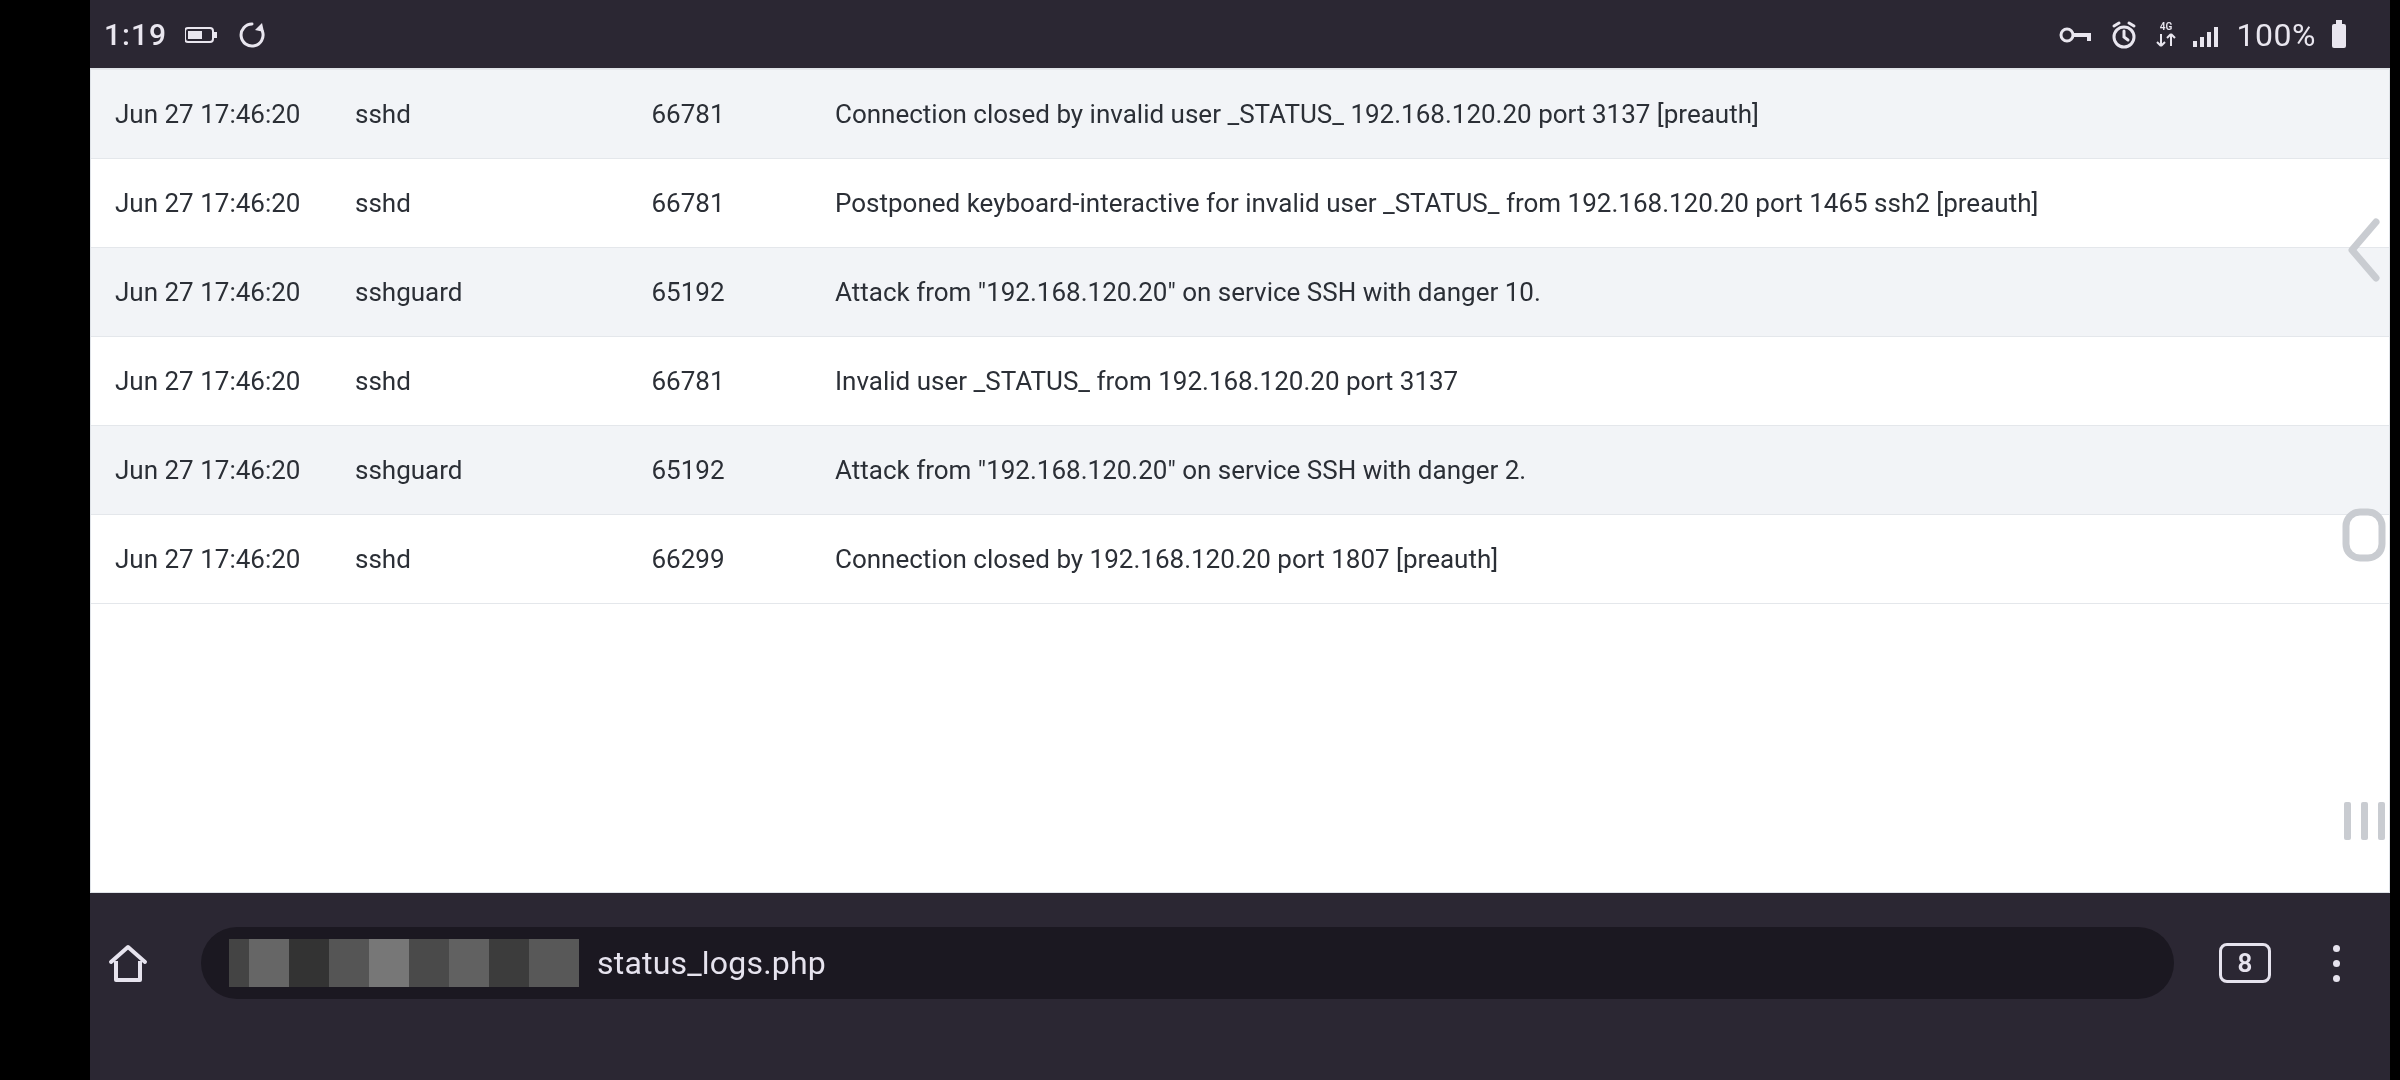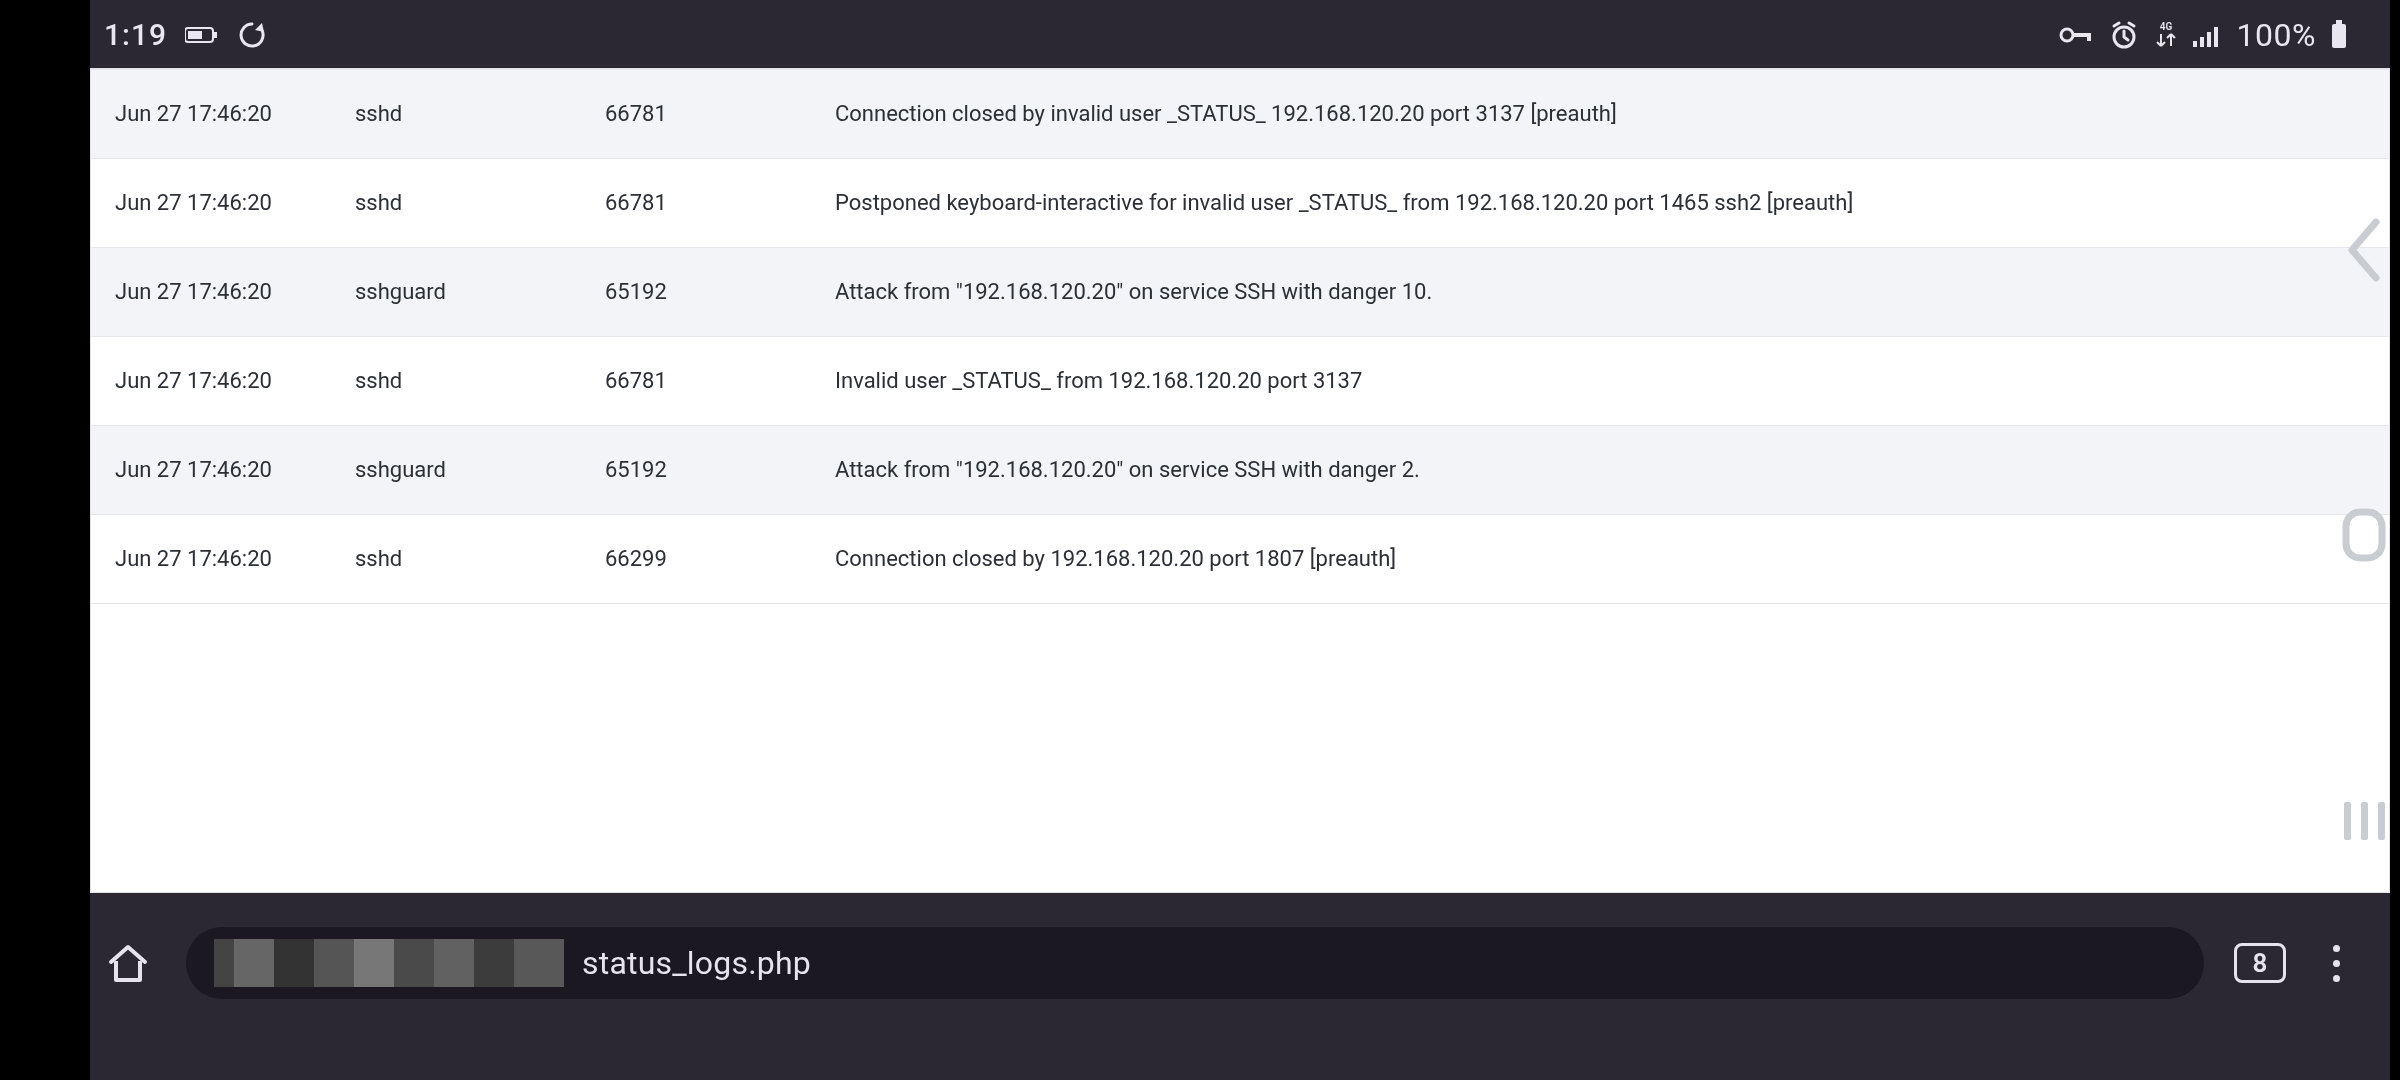--- a/index.html
+++ b/index.html
@@ -60,7 +60,7 @@
     border-bottom: 1px solid #e4e7eb;
     padding: 18px 14px 18px 24px;
     color: #2b2f36;
-    font-size: 22px;
+    font-size: 26px;
     line-height: 52px;
     vertical-align: top;
     overflow-wrap: break-word;

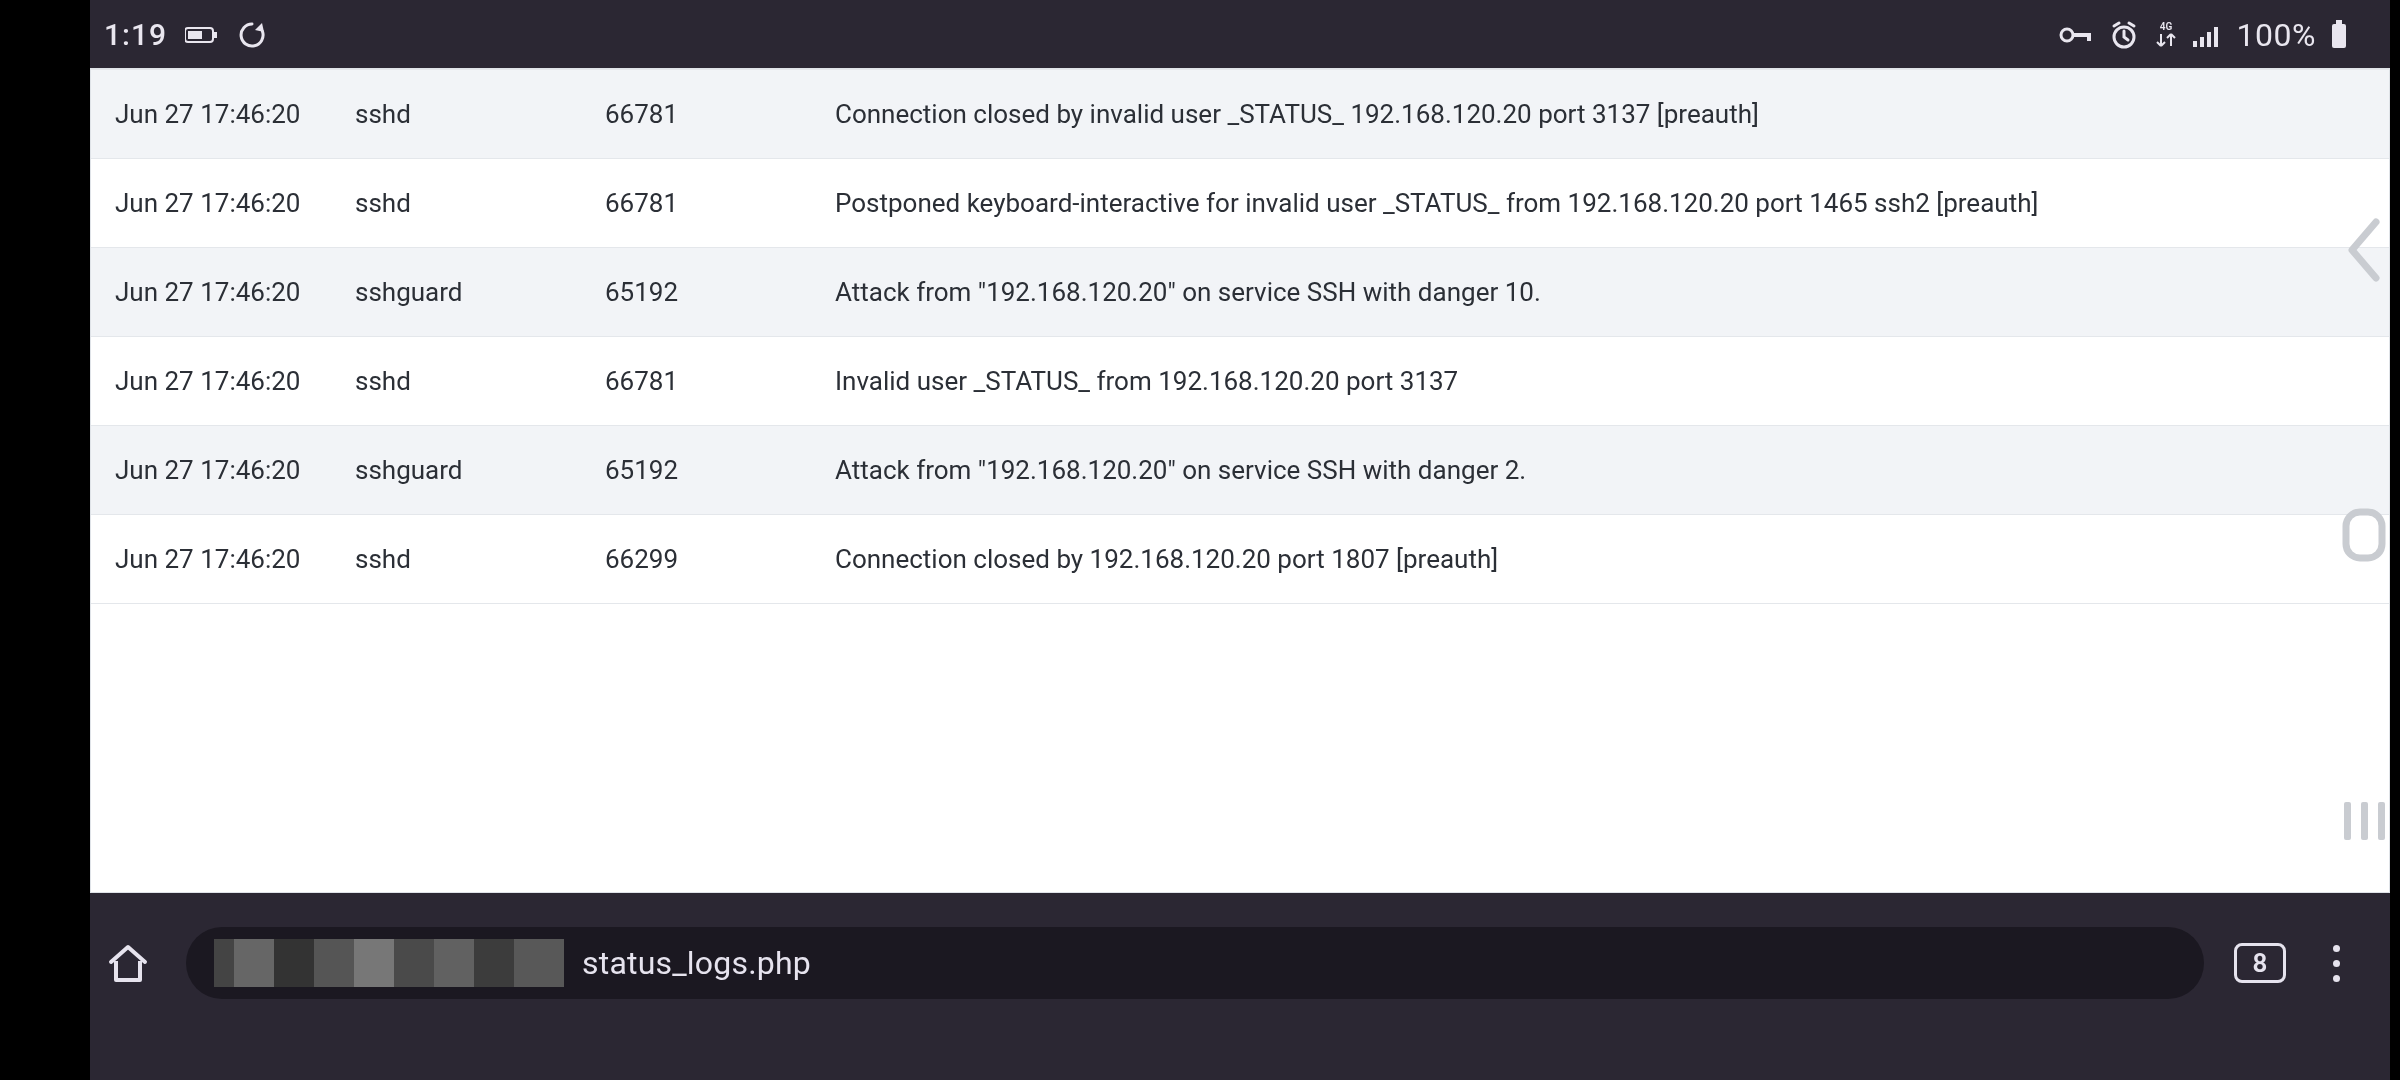--- a/index.html
+++ b/index.html
@@ -65,7 +65,7 @@
     vertical-align: top;
     overflow-wrap: break-word;
   }
-  .log-table td.col-pid { text-align: left; padding-right: 40px; }
+  .log-table td.col-pid { text-align: center; padding-right: 40px; }
   .log-table td.col-msg { padding-right: 30px; }
 
   

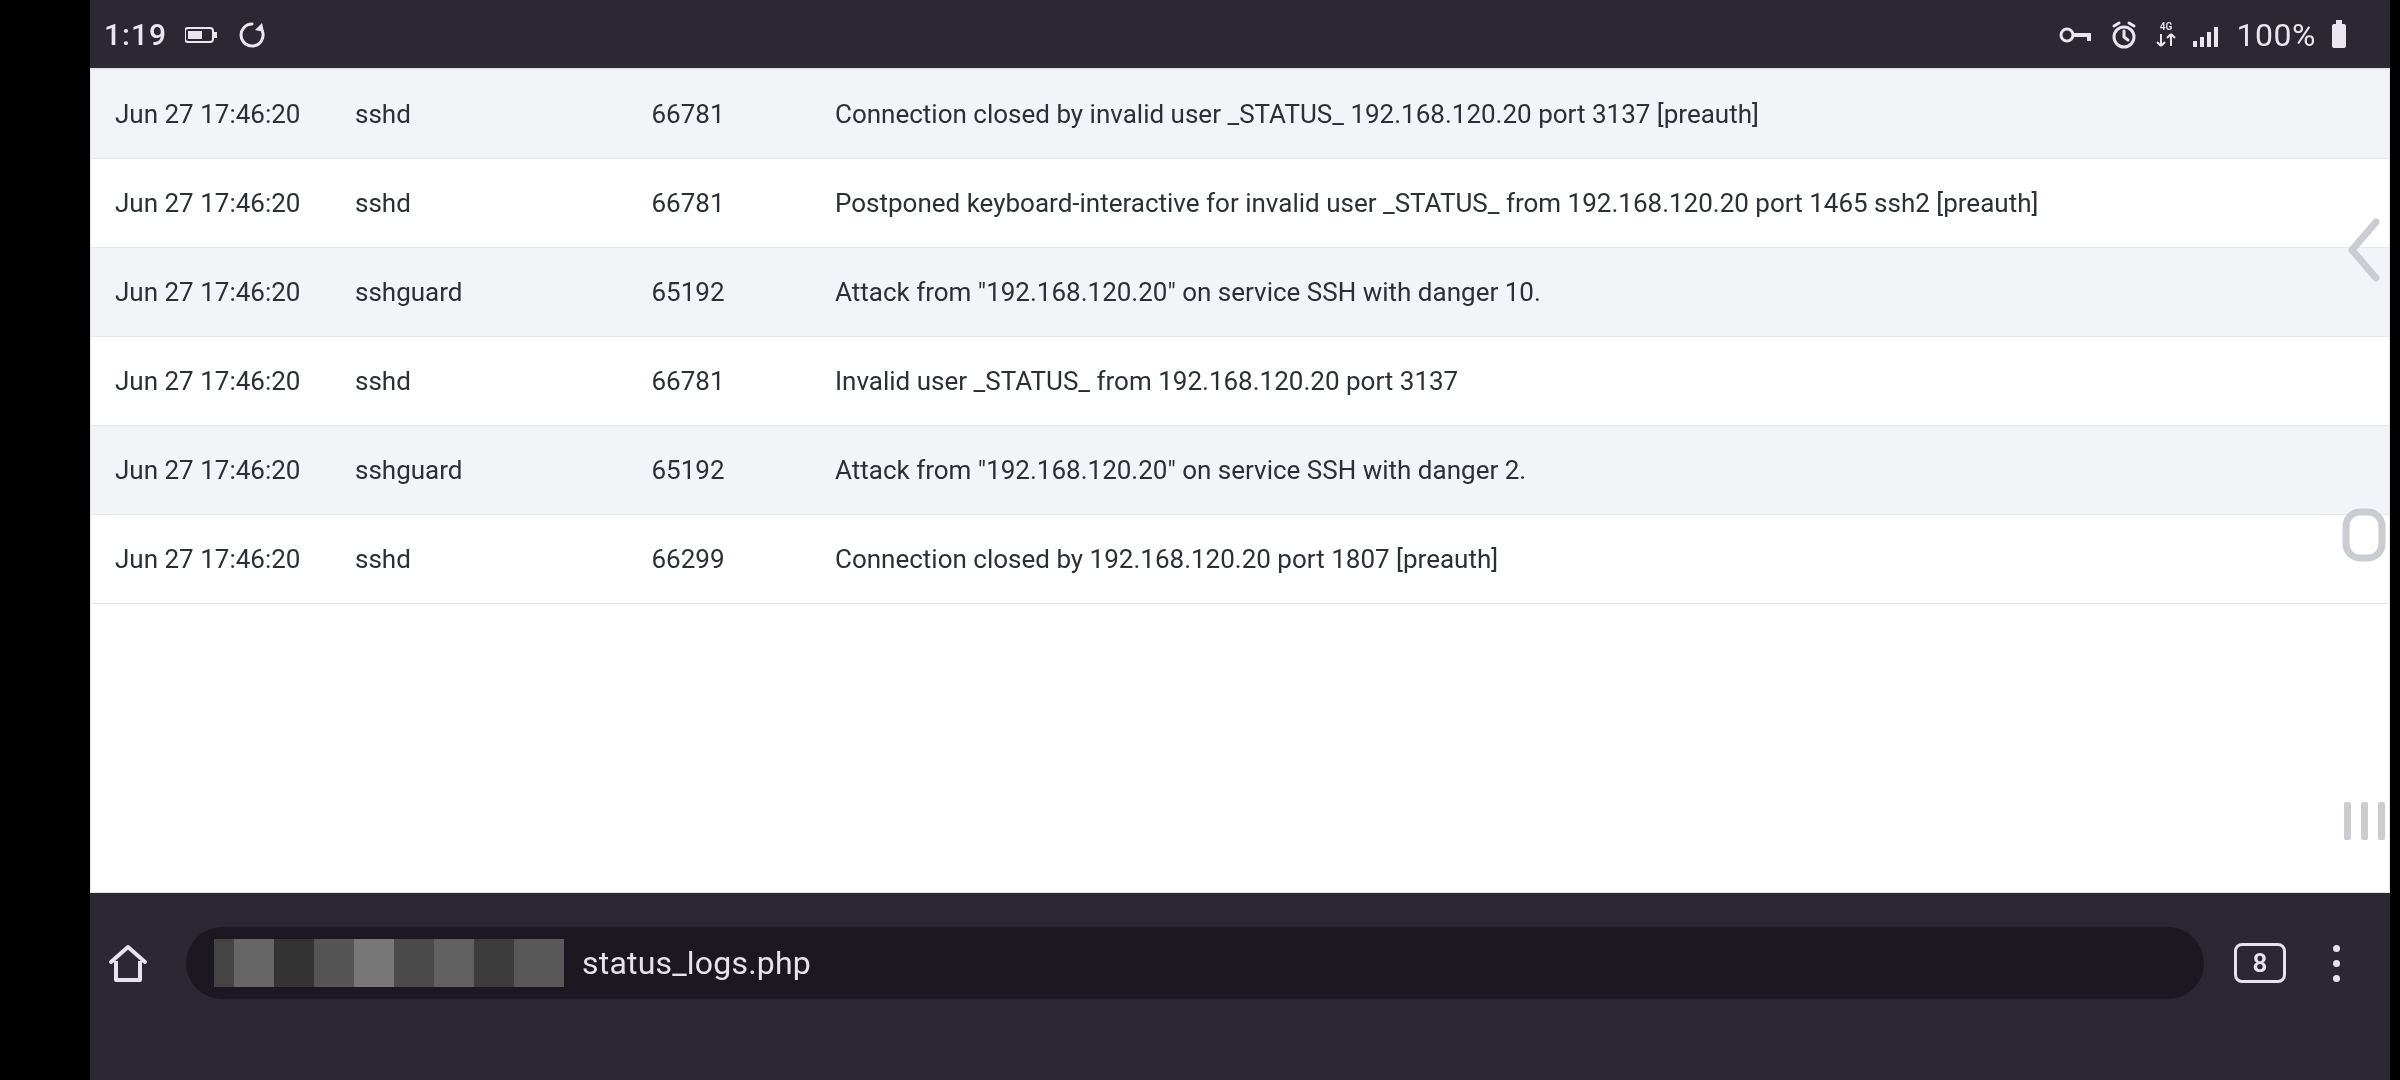--- a/index.html
+++ b/index.html
@@ -92,7 +92,7 @@
   .bb-row {
     display: flex;
     align-items: center;
-    gap: 30px;
+    gap: 45px;
     padding: 0 34px 0 10px;
     height: 88px;
   }

